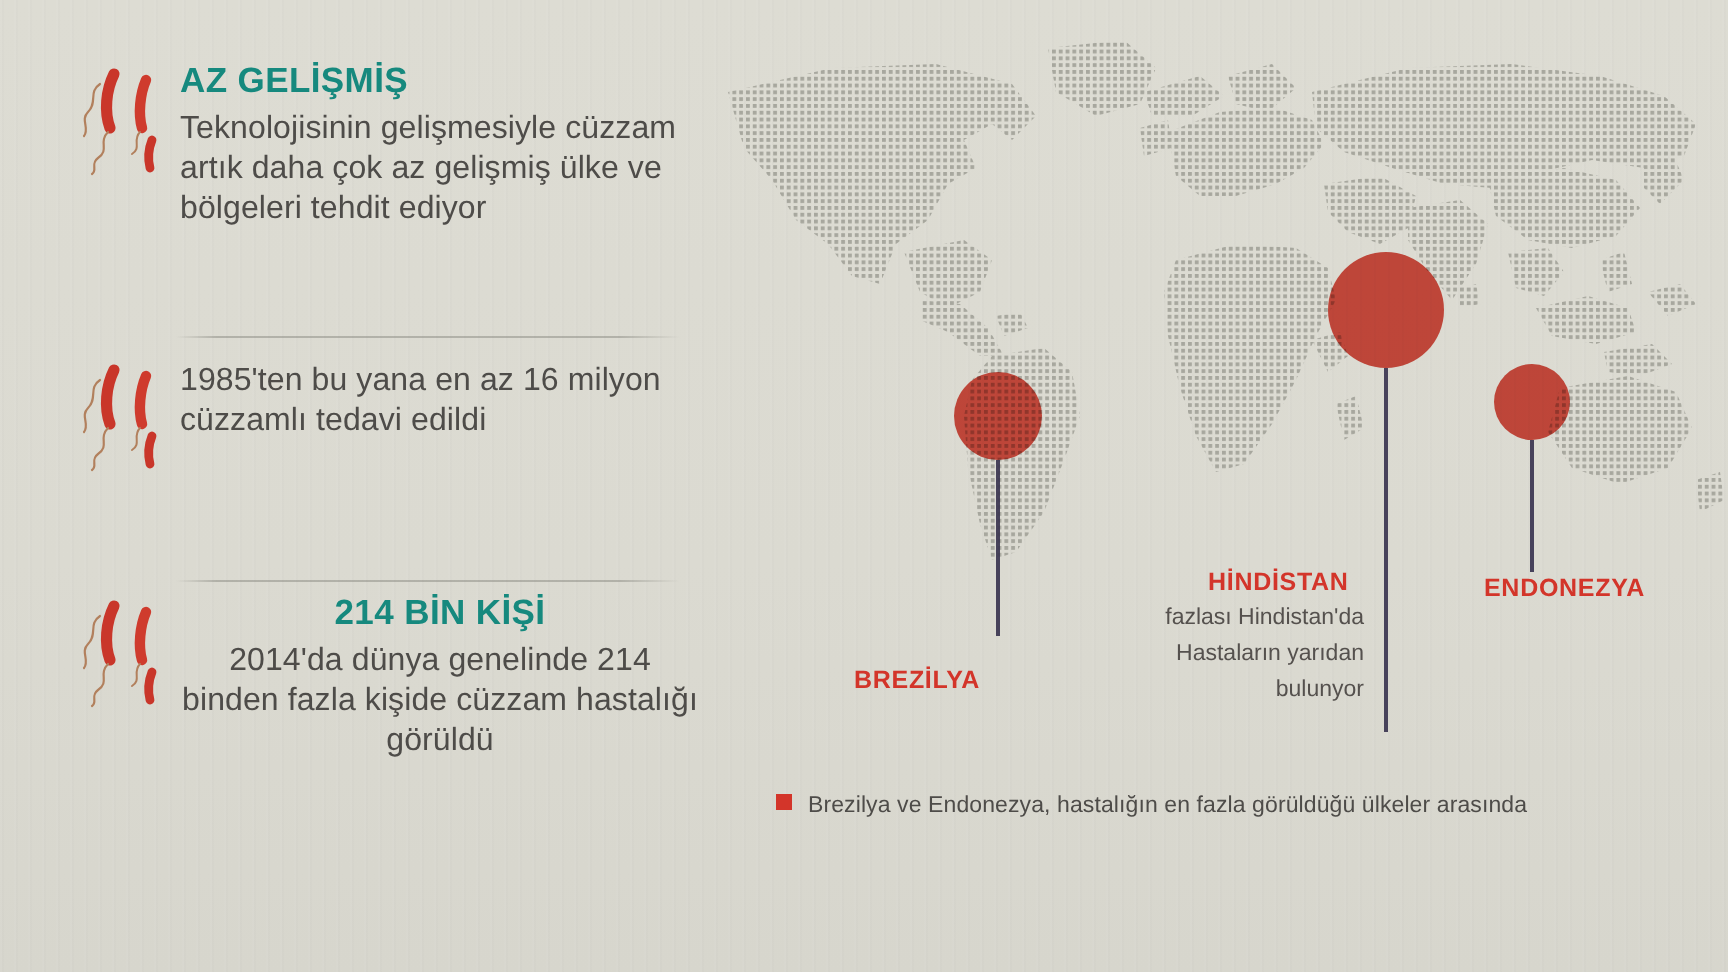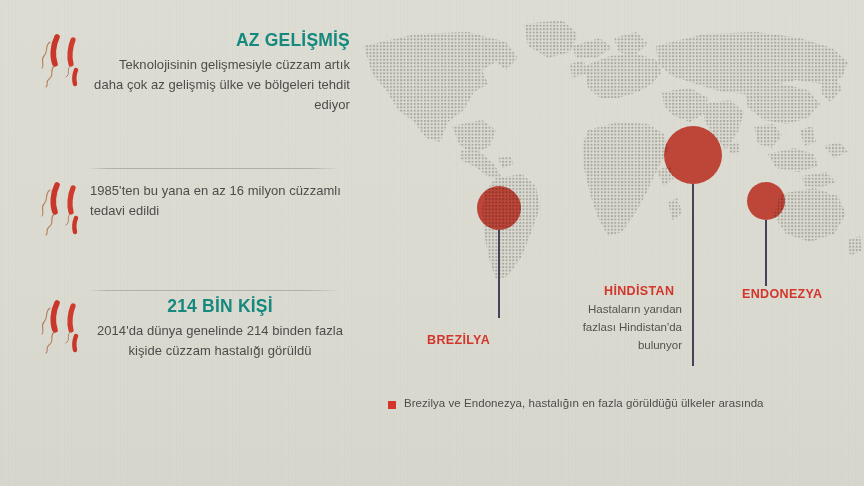--- a/index.html
+++ b/index.html
@@ -182,7 +182,7 @@
   <div class="marker-circle" style="left:747px;top:182px;width:38px;height:38px;"></div>
   <div class="marker-label" style="left:742px;top:287px;">ENDONEZYA</div>
 
-  <div class="stat" style="top:30px;text-align:right;">
+  <div class="stat" style="top:30px;">
     <div class="stat-icon">
       <svg width="44" height="58" viewBox="0 0 44 58">
         <path d="M10,12 C4,16 9,21 4,26 C0,30 5,34 2,38" fill="none" stroke="#b2805d" stroke-width="1.1" stroke-linecap="round"></path>

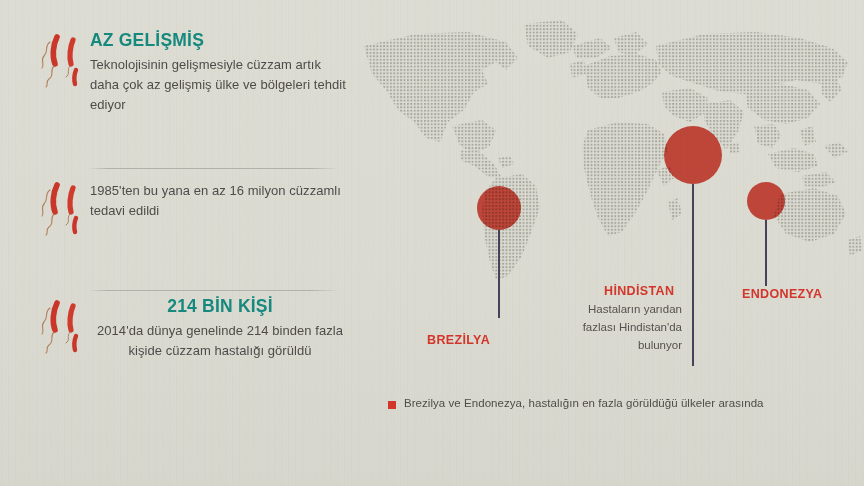--- a/index.html
+++ b/index.html
@@ -69,7 +69,7 @@
   }
   .stat-text{
     color:#4e4c49;
-    font-size:13px;
+    font-size:16px;
     line-height:20px;
     margin:3px 0 0 0;
     letter-spacing:.05px;

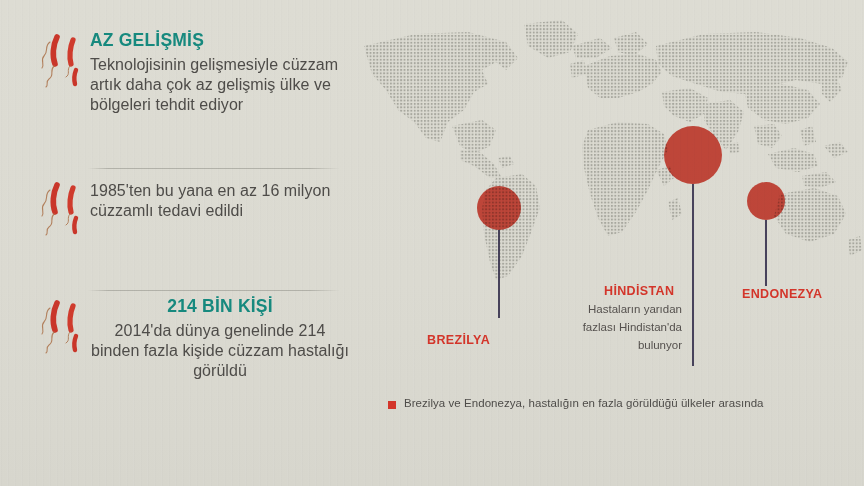--- a/index.html
+++ b/index.html
@@ -173,8 +173,8 @@
   <div class="marker-circle" style="left:664px;top:126px;width:58px;height:58px;"></div>
   <div class="marker-label" style="left:604px;top:284px;">HİNDİSTAN</div>
   <div class="marker-desc" style="left:560px;top:300px;width:122px;">
+    <div>fazlası Hindistan'da</div>
     <div>Hastaların yarıdan</div>
-    <div>fazlası Hindistan'da</div>
     <div>bulunyor</div>
   </div>
 

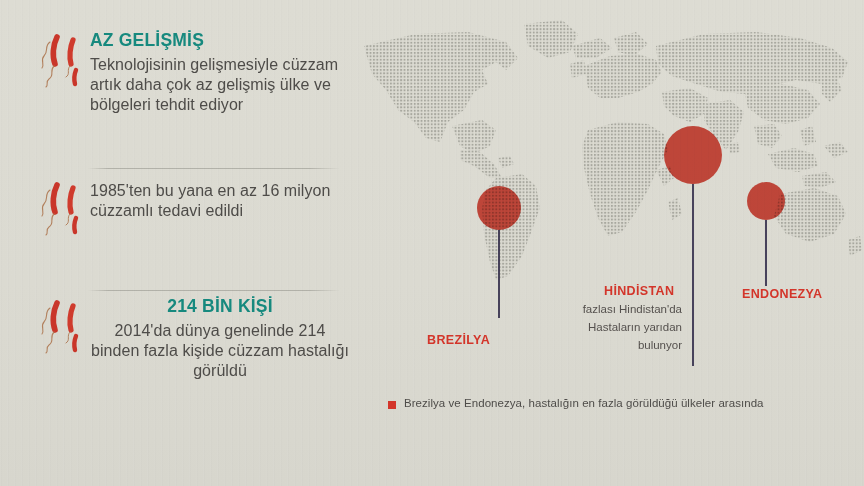--- a/index.html
+++ b/index.html
@@ -82,7 +82,7 @@
   
   #legend{
     position:absolute;left:388px;top:397px;
-    display:flex;align-items:flex-end;gap:8px;
+    display:flex;align-items:flex-start;gap:8px;
   }
   #legend-swatch{
     width:8px;height:8px;background:#d3352a;display:block;flex:0 0 auto;

